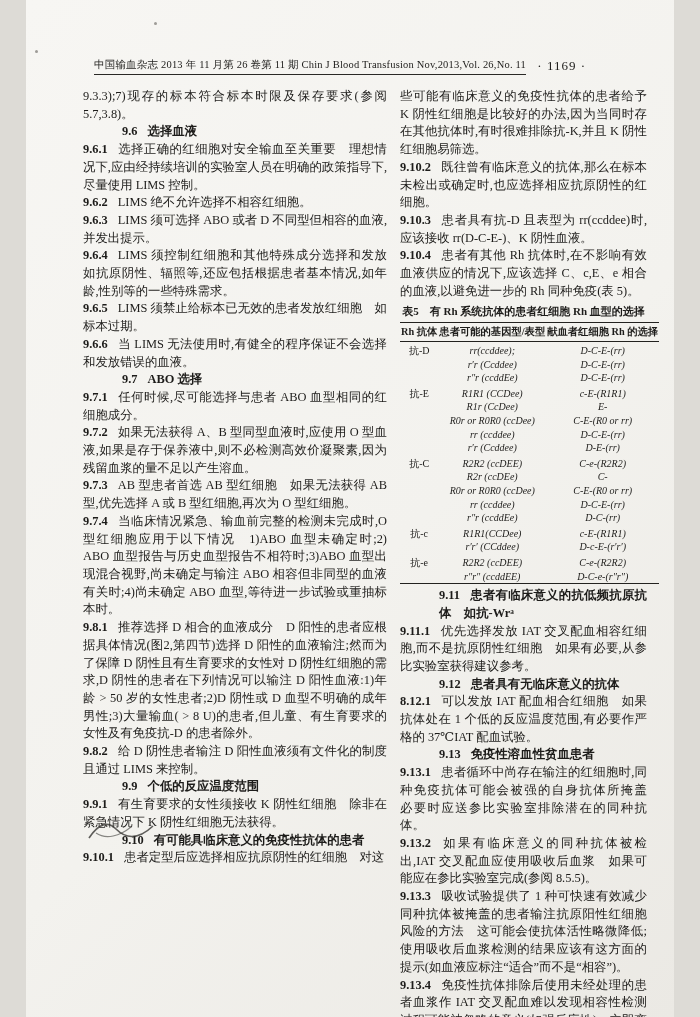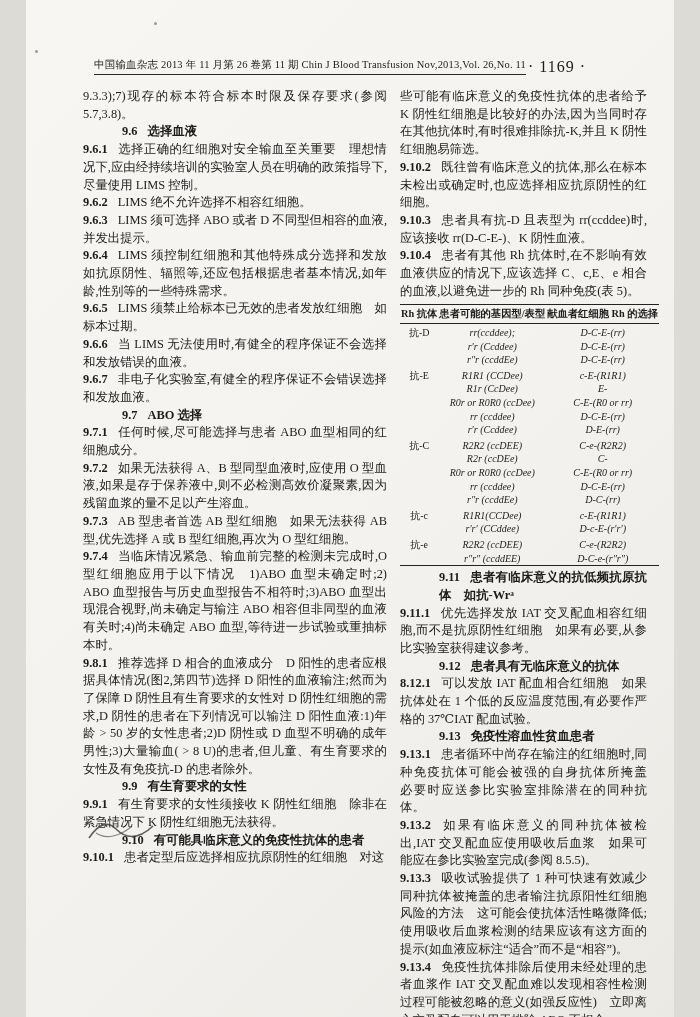--- a/index.html
+++ b/index.html
@@ -25,7 +25,7 @@
   }
   .page-no{
     position:absolute;right:48px;top:0;
-    font-size:16px;letter-spacing:1px;
+    font-size:13px;letter-spacing:1px;
   }
   
   .content{

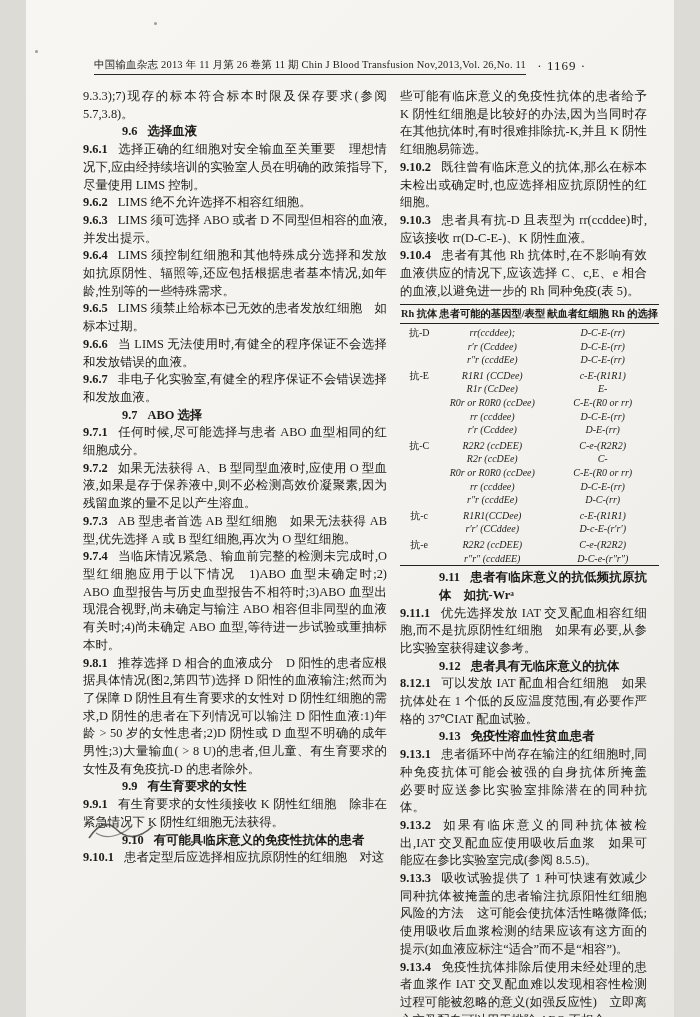--- a/index.html
+++ b/index.html
@@ -137,6 +137,7 @@
         </div>
 
       <div class="table-block">
+        <div class="table-title">表5　有 Rh 系统抗体的患者红细胞 Rh 血型的选择</div>
         <table class="rh">
           <thead>
             <tr>

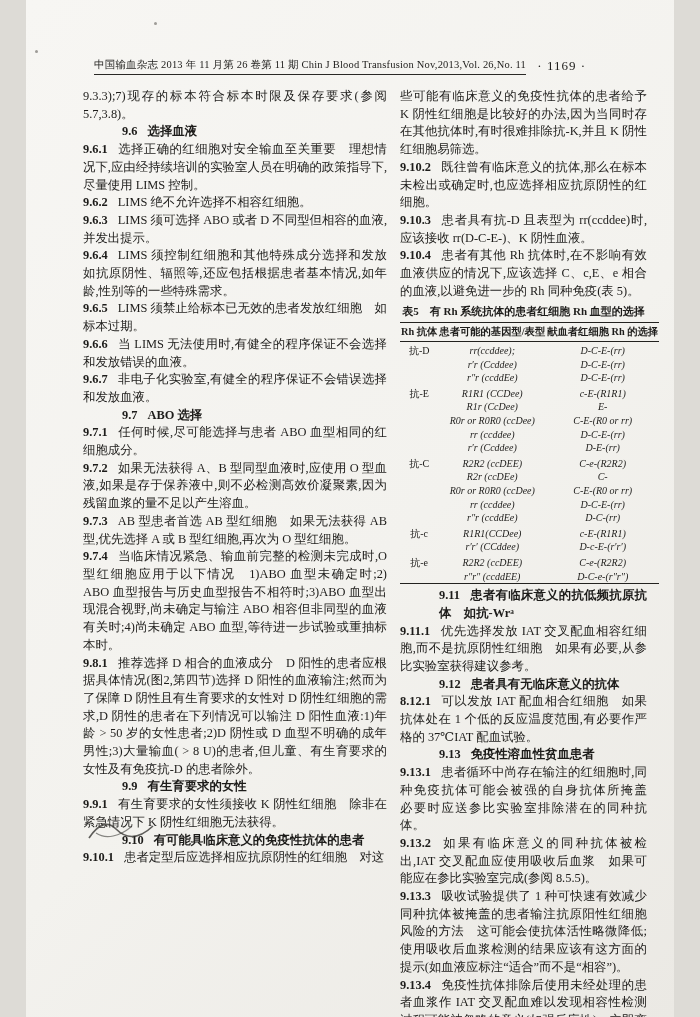--- a/index.html
+++ b/index.html
@@ -97,7 +97,6 @@
 
         <p class="para"><span class="num">9.6.6</span><span>当 LIMS 无法使用时,有健全的程序保证不会选择和发放错误的血液。</span></p>
 
-        <p class="para"><span class="num">9.6.7</span><span>非电子化实验室,有健全的程序保证不会错误选择和发放血液。</span></p>
 
         <p class="para bold"><span class="num">9.7</span><span>ABO 选择</span></p>
 

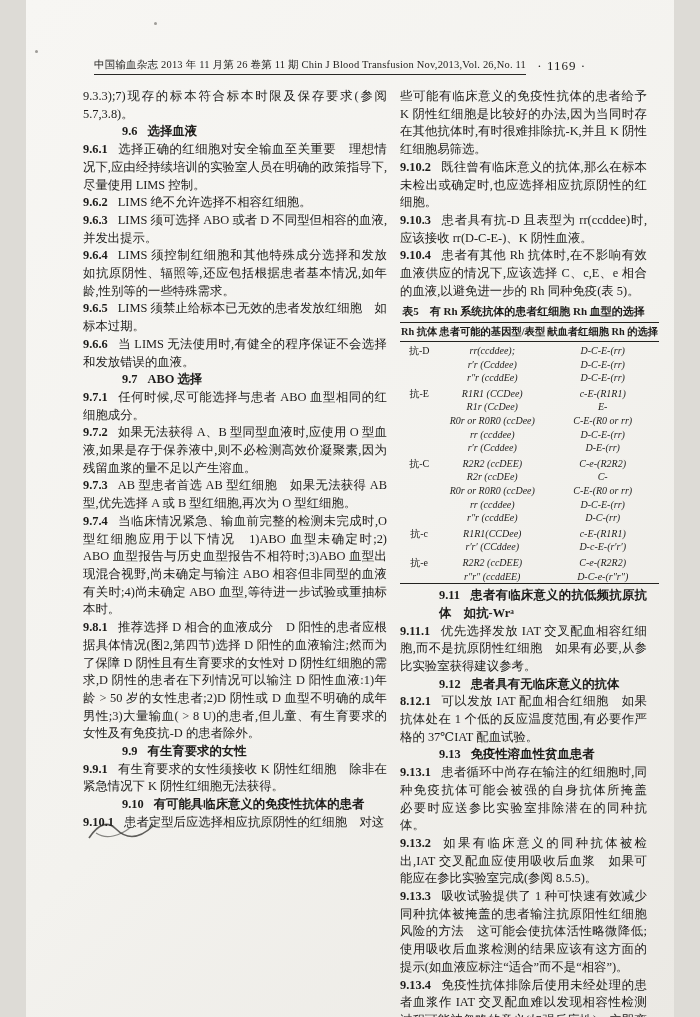--- a/index.html
+++ b/index.html
@@ -111,6 +111,7 @@
 
         <p class="para"><span class="num">9.8.1</span><span>推荐选择 D 相合的血液成分　D 阳性的患者应根据具体情况(图2,第四节)选择 D 阳性的血液输注;然而为了保障 D 阴性且有生育要求的女性对 D 阴性红细胞的需求,D 阴性的患者在下列情况可以输注 D 阳性血液:1)年龄 &gt; 50 岁的女性患者;2)D 阴性或 D 血型不明确的成年男性;3)大量输血( &gt; 8 U)的患者,但儿童、有生育要求的女性及有免疫抗-D 的患者除外。</span></p>
 
+        <p class="para"><span class="num">9.8.2</span><span>给 D 阴性患者输注 D 阳性血液须有文件化的制度且通过 LIMS 来控制。</span></p>
 
 
         <p class="para bold"><span class="num">9.9</span><span>有生育要求的女性</span></p>

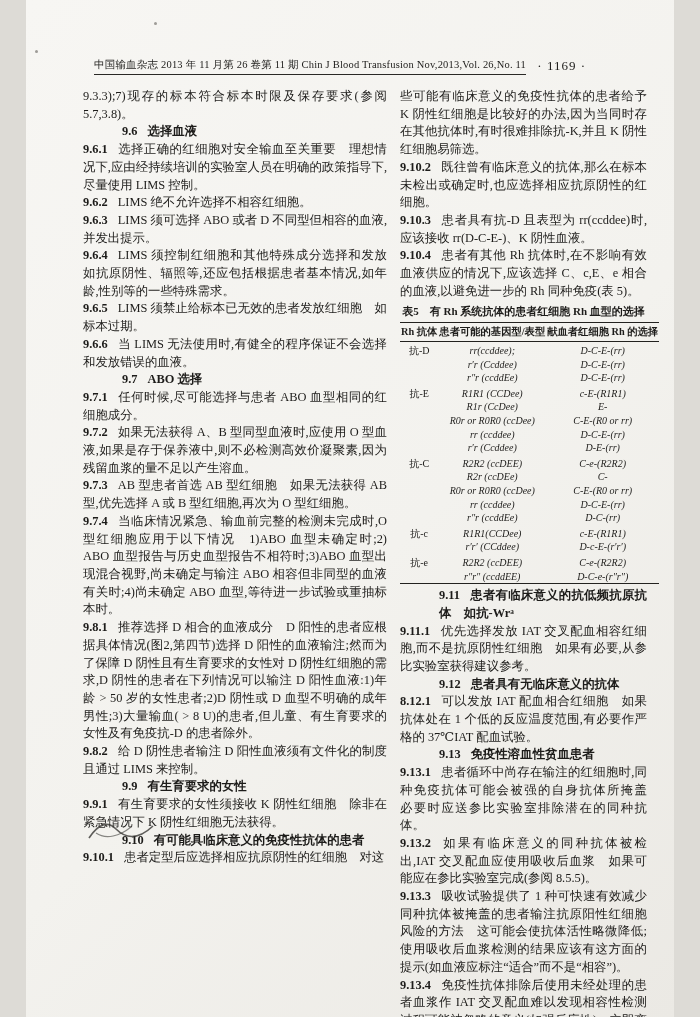--- a/index.html
+++ b/index.html
@@ -114,7 +114,7 @@
         <p class="para"><span class="num">9.8.2</span><span>给 D 阴性患者输注 D 阳性血液须有文件化的制度且通过 LIMS 来控制。</span></p>
 
 
-        <p class="para bold"><span class="num">9.9</span><span>有生育要求的女性</span></p>
+        <p class="para bold"><span class="num">9.9</span><span>个低的反应温度范围</span></p>
 
         <p class="para"><span class="num">9.9.1</span><span>有生育要求的女性须接收 K 阴性红细胞　除非在紧急情况下 K 阴性红细胞无法获得。</span></p>
 

